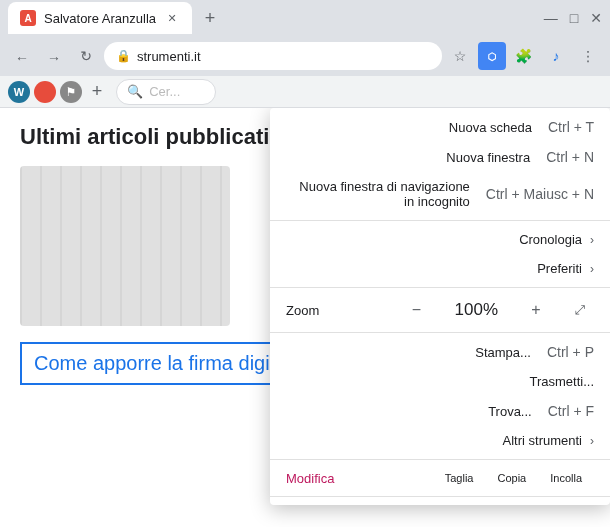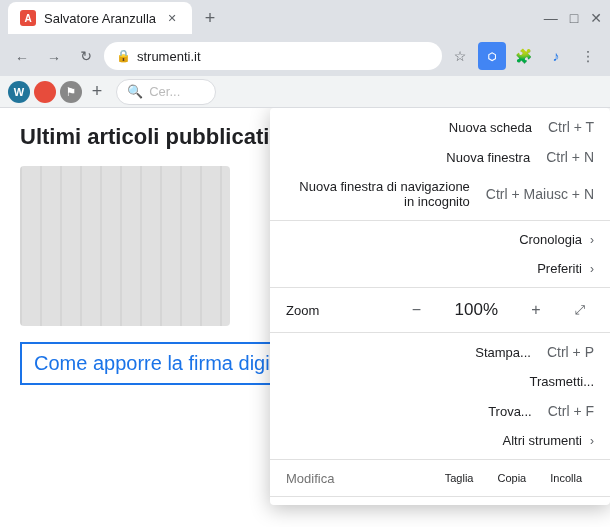--- a/index.html
+++ b/index.html
@@ -296,7 +296,7 @@
       padding: 4px 16px;
       gap: 0;
     }
-    .edit-label { flex: 1; color: #737373; }
+    .edit-label { flex: 1; color: #be185d; }
     .edit-btn {
       padding: 4px 12px;
       cursor: pointer;

